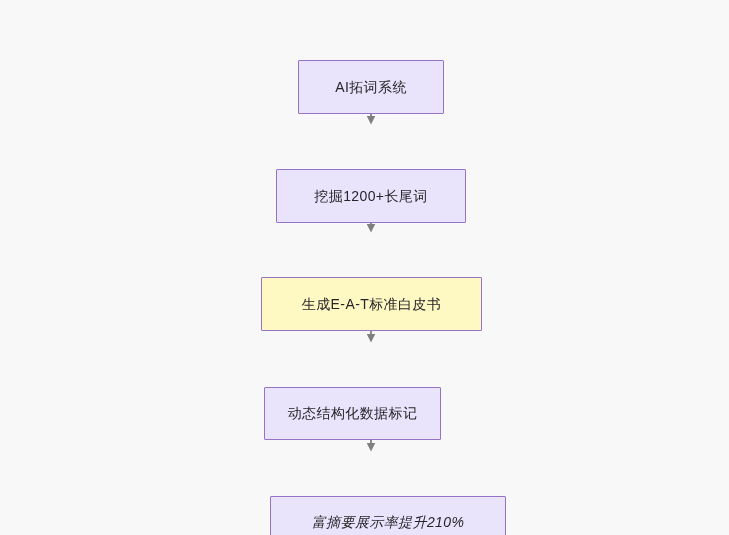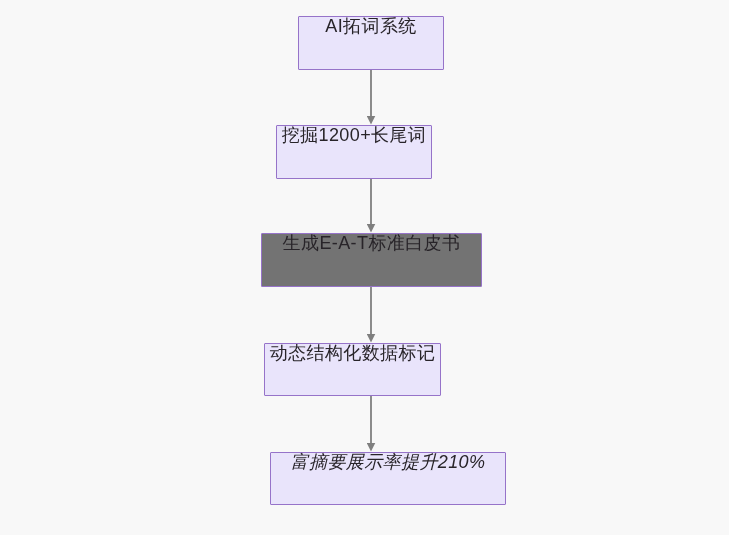--- a/index.html
+++ b/index.html
@@ -25,13 +25,14 @@
     border: 1.6px solid #9673c9;
     border-radius: 1px;
     display: flex;
-    align-items: flex-start;
+    align-items: center;
     justify-content: center;
     color: #282429;
-    font-size: 18px;
+    font-size: 14px;
     letter-spacing: 0.4px;
     white-space: nowrap;
     user-select: none;
+    margin-top: 44px;
   }
   .node-label {
     display: block;

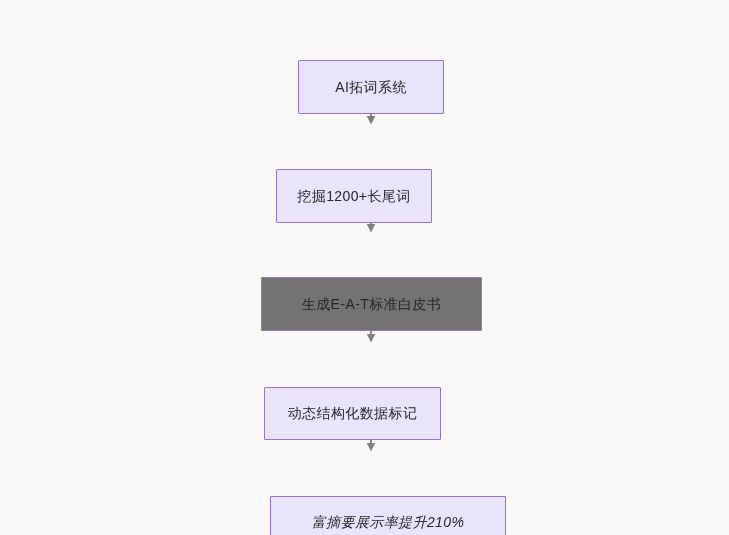--- a/index.html
+++ b/index.html
@@ -72,7 +72,7 @@
     <span class="node-label">AI拓词系统</span>
   </div>
 
-  <div class="node" style="left: 276px; top: 125px; width: 156px; height: 54px; background: rgb(233, 228, 251); border-color: rgb(150, 115, 201); color: rgb(40, 36, 41);">
+  <div class="node" style="left: 276px; top: 125px; width: 190px; height: 54px; background: rgb(233, 228, 251); border-color: rgb(150, 115, 201); color: rgb(40, 36, 41);">
     <span class="node-label">挖掘1200+长尾词</span>
   </div>
 

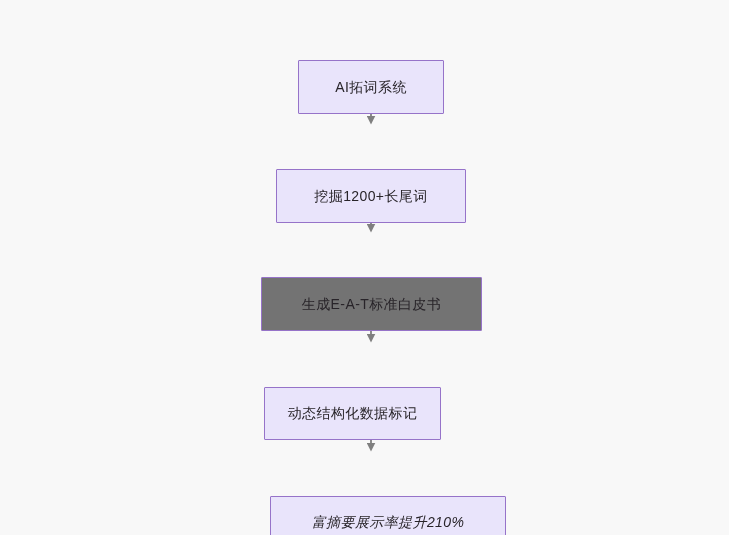--- a/index.html
+++ b/index.html
@@ -76,7 +76,7 @@
     <span class="node-label">挖掘1200+长尾词</span>
   </div>
 
-  <div class="node" style="left: 261px; top: 233px; width: 221px; height: 54px; background: #737373; border-color: rgb(150, 115, 201); color: rgb(40, 36, 41);">
+  <div class="node" style="left: 261px; top: 233px; width: 221px; height: 54px; background: #fef9c3; border-color: rgb(150, 115, 201); color: rgb(40, 36, 41);">
     <span class="node-label">生成E-A-T标准白皮书</span>
   </div>
 

